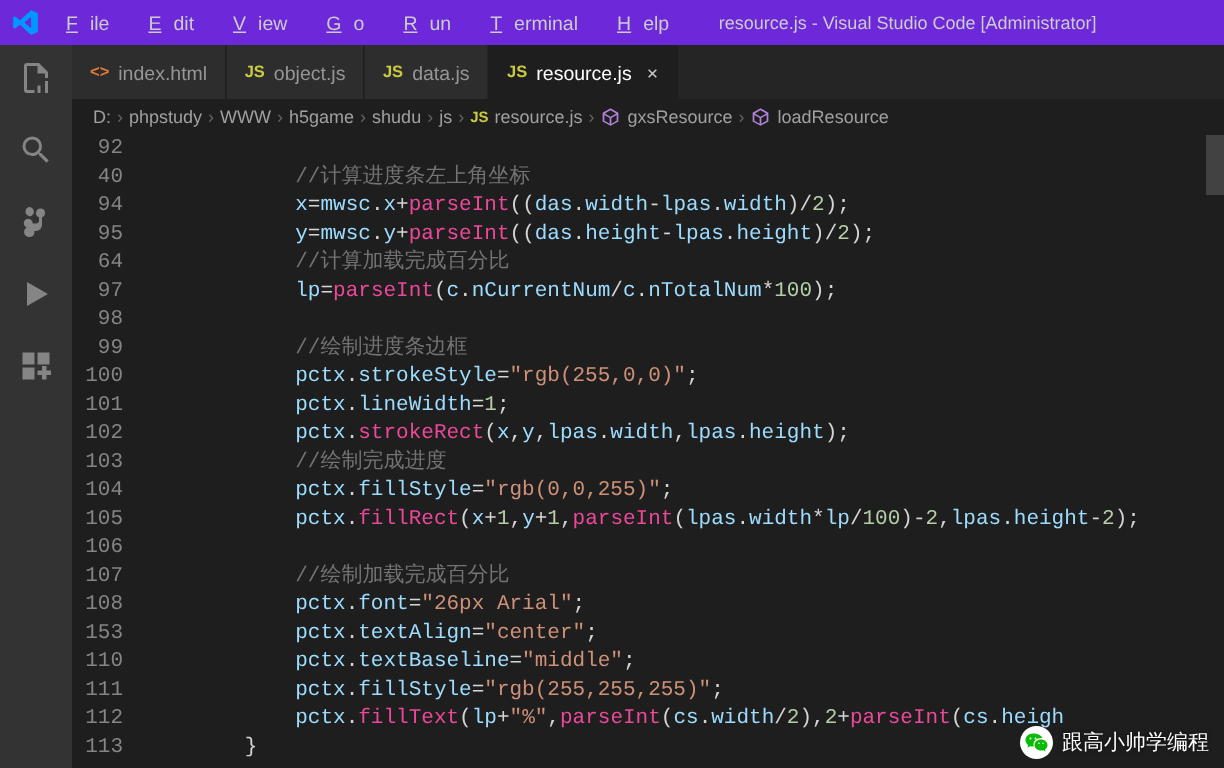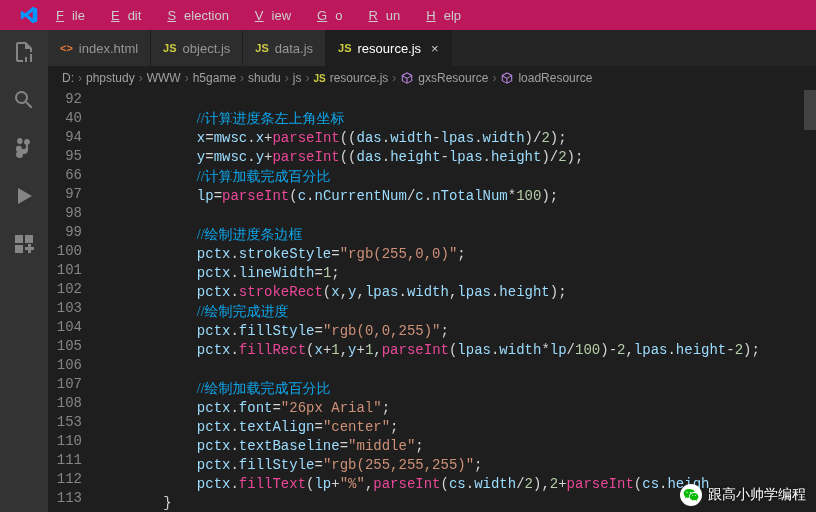--- a/index.html
+++ b/index.html
@@ -11,8 +11,8 @@
   overflow: hidden; position: relative;
 }
 .titlebar {
-  height: 30px; background: #be185d;
-  display: flex; align-items: center; padding: 0 20px;
+  height: 30px; background: #6d28d9;
+  display: flex; align-items: center; padding: 0 8px;
 }
 .titlebar .logo { width: 18px; height: 18px; margin-right: 10px; }
 .menus { display: flex; gap: 2px; }

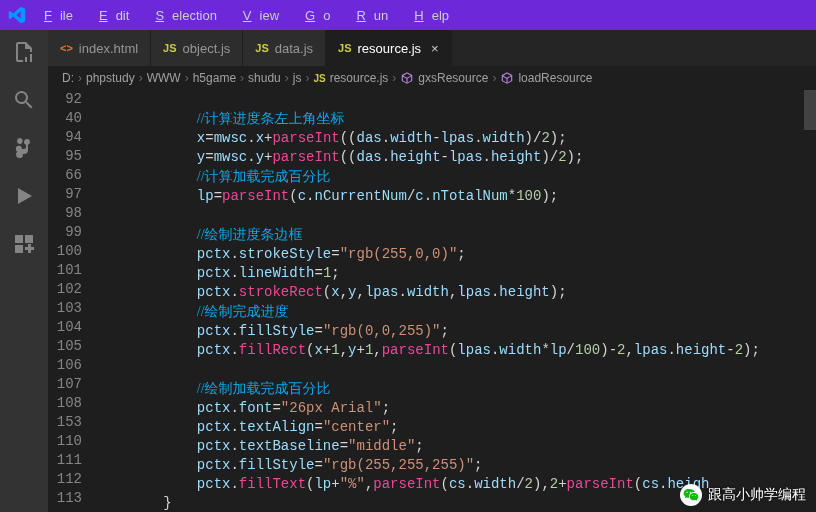--- a/index.html
+++ b/index.html
@@ -96,7 +96,6 @@
   <div class="menus">
     <span><u>F</u><span>ile</span></span>
     <span><u>E</u><span>dit</span></span>
-    <span><u>S</u><span>election</span></span>
     <span><u>V</u><span>iew</span></span>
     <span><u>G</u><span>o</span></span>
     <span><u>R</u><span>un</span></span>

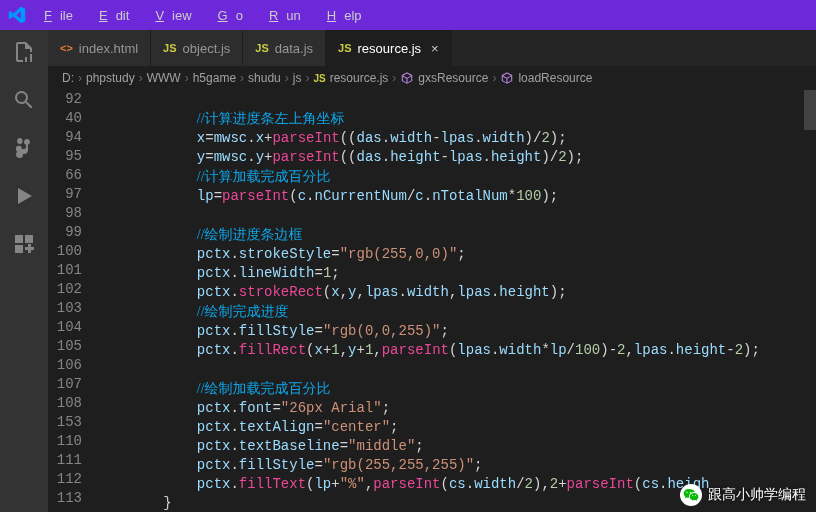--- a/index.html
+++ b/index.html
@@ -99,6 +99,7 @@
     <span><u>V</u><span>iew</span></span>
     <span><u>G</u><span>o</span></span>
     <span><u>R</u><span>un</span></span>
+    <span><u>T</u><span>erminal</span></span>
     <span><u>H</u><span>elp</span></span>
   </div>
 </div>

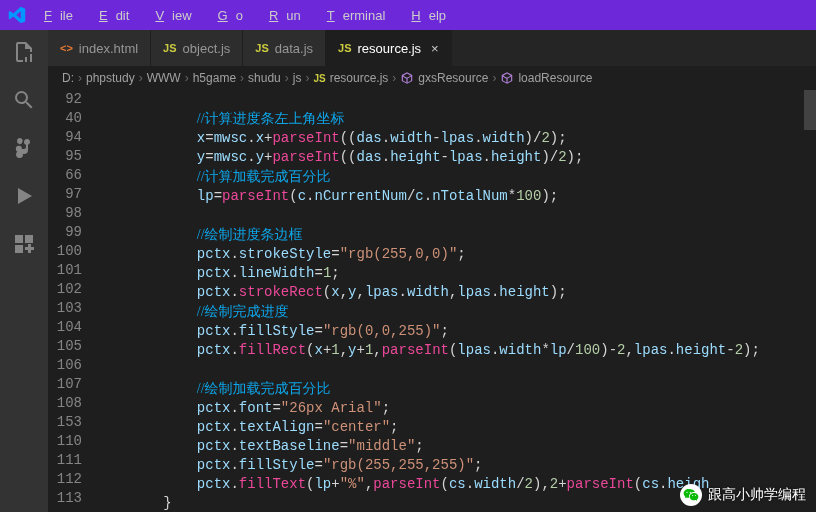--- a/index.html
+++ b/index.html
@@ -102,6 +102,7 @@
     <span><u>T</u><span>erminal</span></span>
     <span><u>H</u><span>elp</span></span>
   </div>
+  <div class="title">resource.js - Visual Studio Code [Administrator]</div>
 </div>
 
 <div class="body">

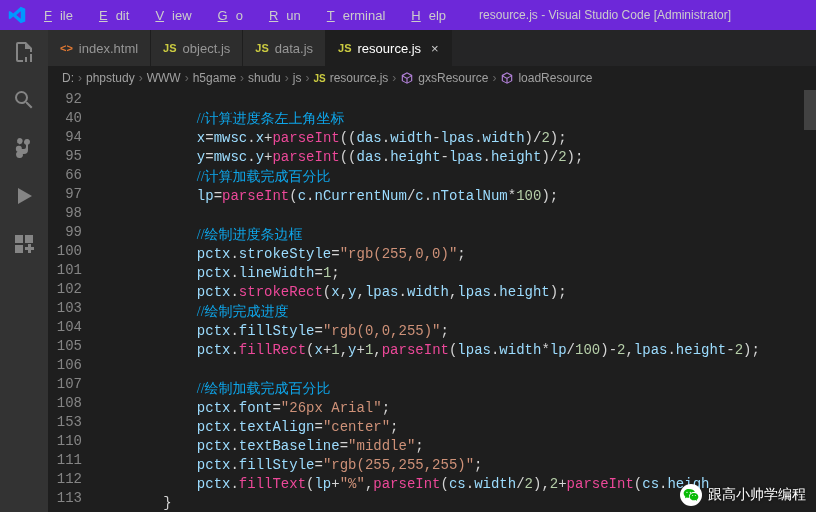--- a/index.html
+++ b/index.html
@@ -62,7 +62,7 @@
   padding-right: 14px; user-select: none;
 }
 .code { flex: 1; white-space: pre; color: #d4d4d4; }
-.c-comment { color: #0ea5e9; font-family: Liberation Serif, serif; }
+.c-comment { color: #737373; }
 .c-ident { color: #9cdcfe; }
 .c-func { color: #ec4899; }
 .c-str { color: #ce9178; }

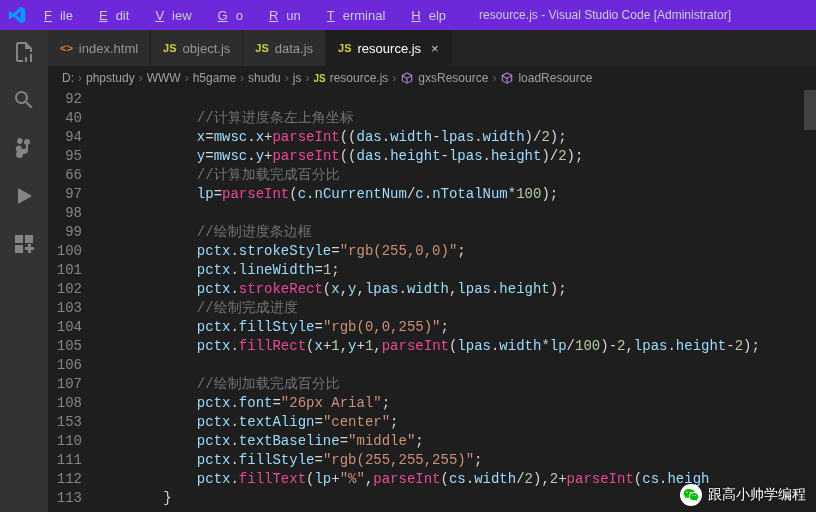--- a/index.html
+++ b/index.html
@@ -186,7 +186,7 @@
           <div>40</div>
           <div>94</div>
           <div>95</div>
-          <div>66</div>
+          <div>64</div>
           <div>97</div>
           <div>98</div>
           <div>99</div>

